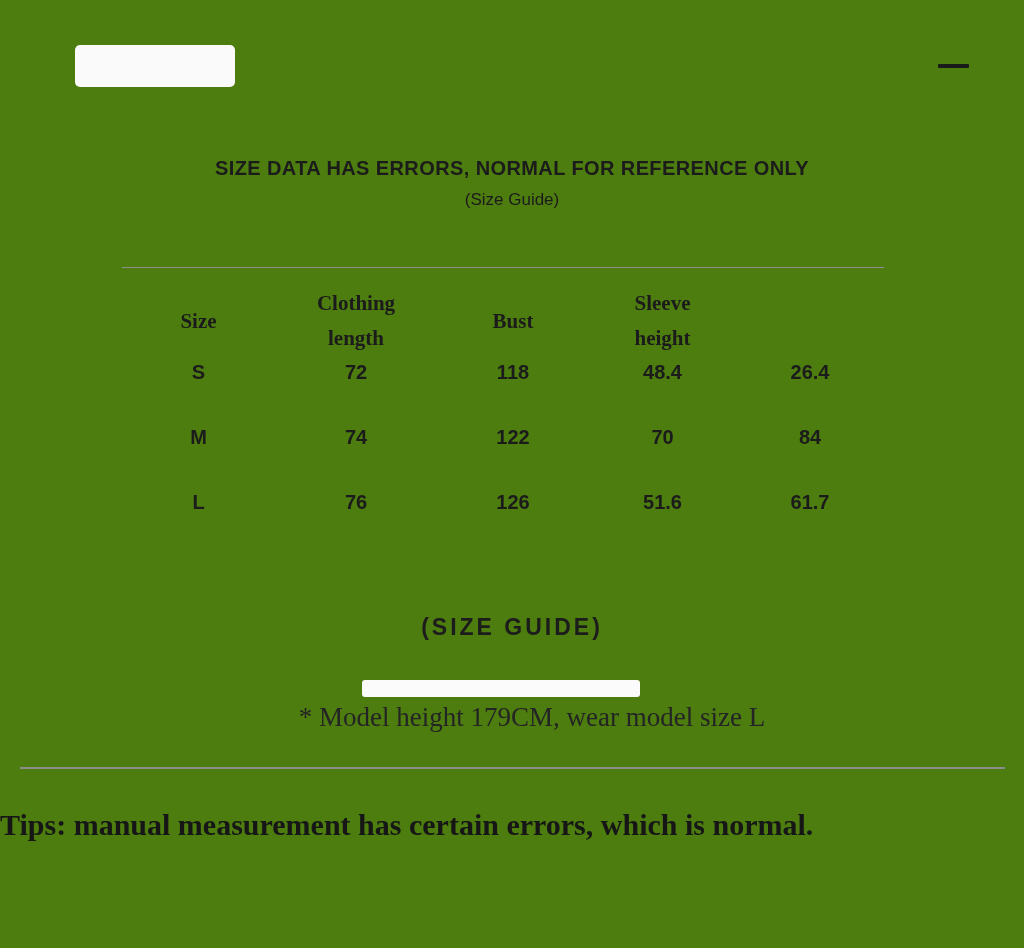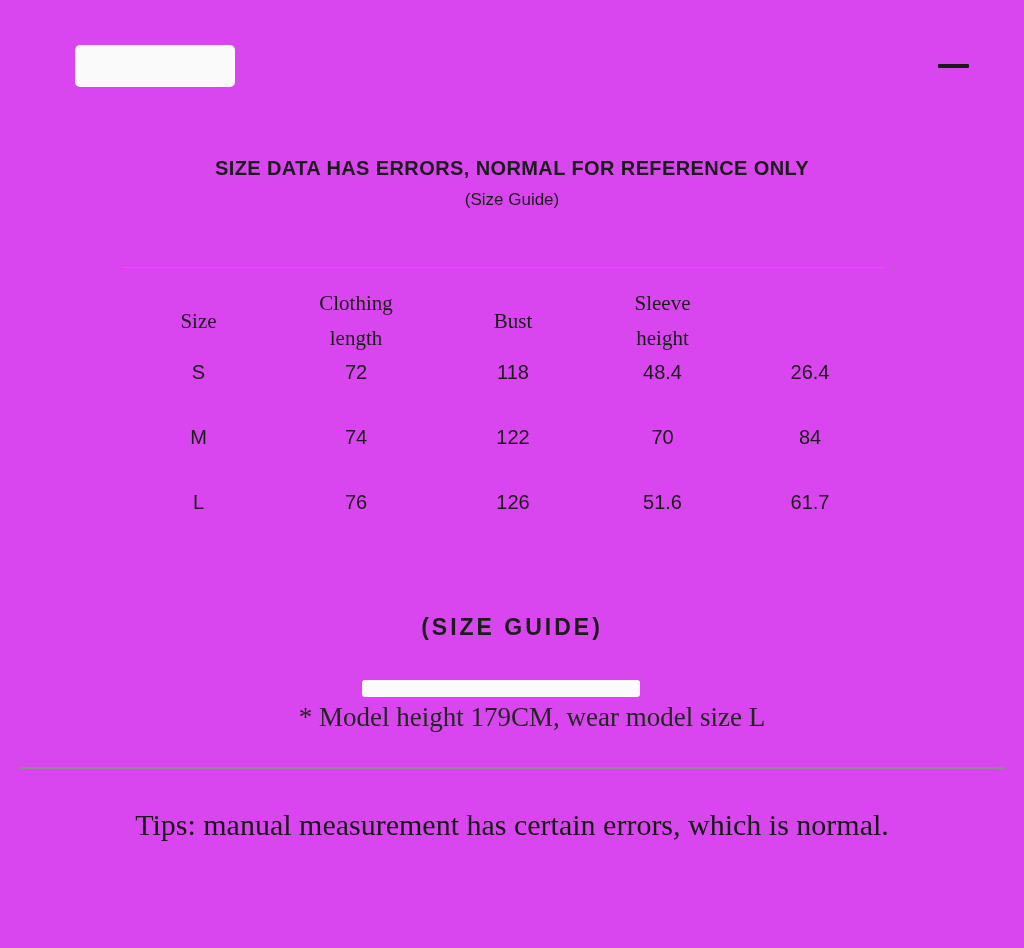--- a/index.html
+++ b/index.html
@@ -7,7 +7,7 @@
     position: relative;
     width: 1024px;
     height: 948px;
-    background: #d946ef;
+    background: #4d7c0f;
     overflow: hidden;
     font-family: "Liberation Sans", sans-serif;
     color: #1b1b1b;

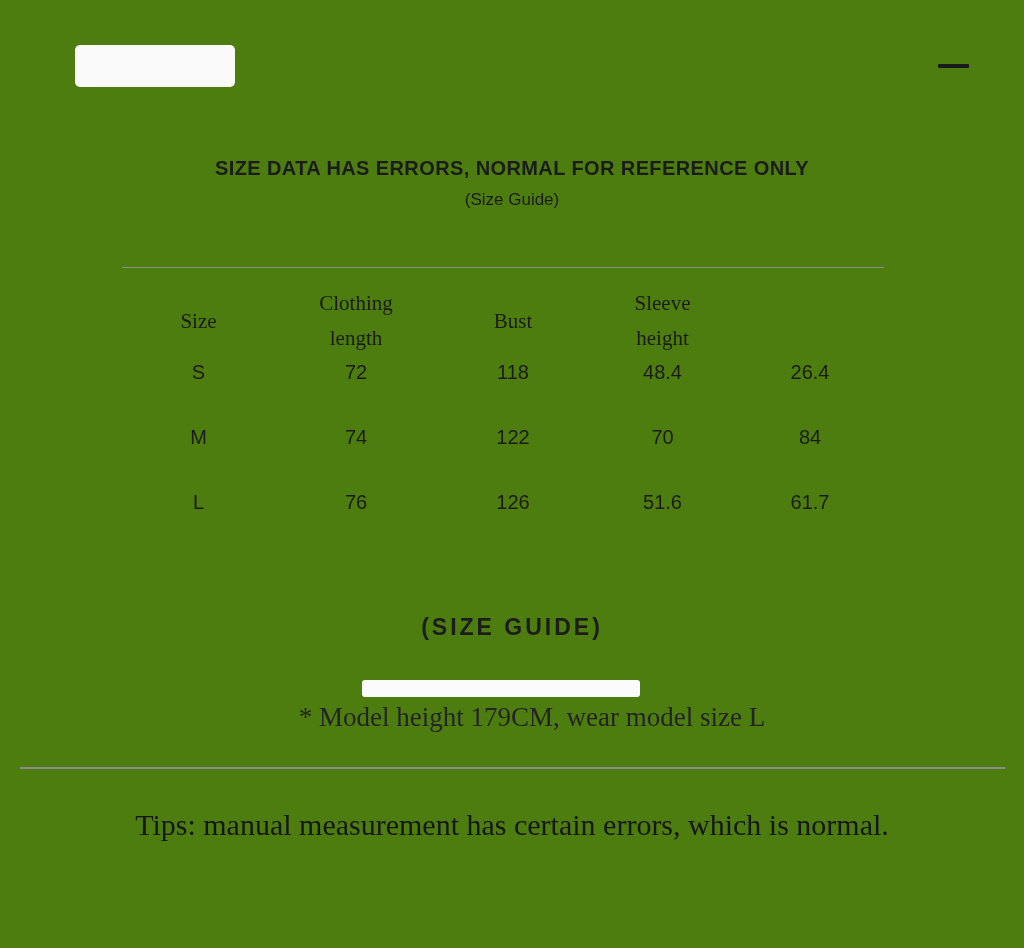--- a/index.html
+++ b/index.html
@@ -51,6 +51,7 @@
     position: absolute; left: 122px; top: 267px;
     width: 762px; height: 268px;
     border-top: 1.5px solid #8f8f8f;
+    font-weight: bold;
   }
   .grid-row {
     position: absolute; left: 0; width: 100%;

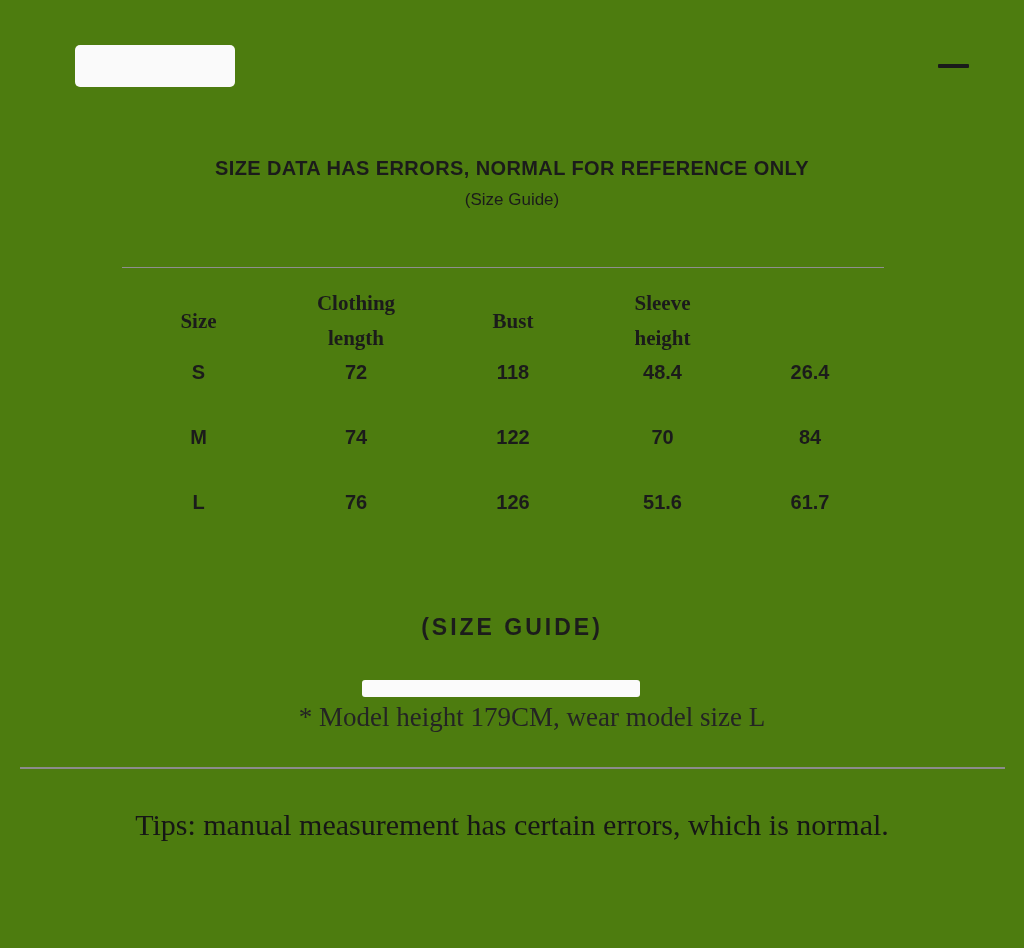--- a/index.html
+++ b/index.html
@@ -97,10 +97,11 @@
 
   .tips {
     position: absolute; top: 806px; left: 0; width: 100%;
-    text-align: center;
+    text-align: left;
     font-family: "Liberation Serif", serif;
     font-size: 30px; line-height: 37px;
     color: #161616;
+    font-weight: bold;
   }
 </style>
 </head>

